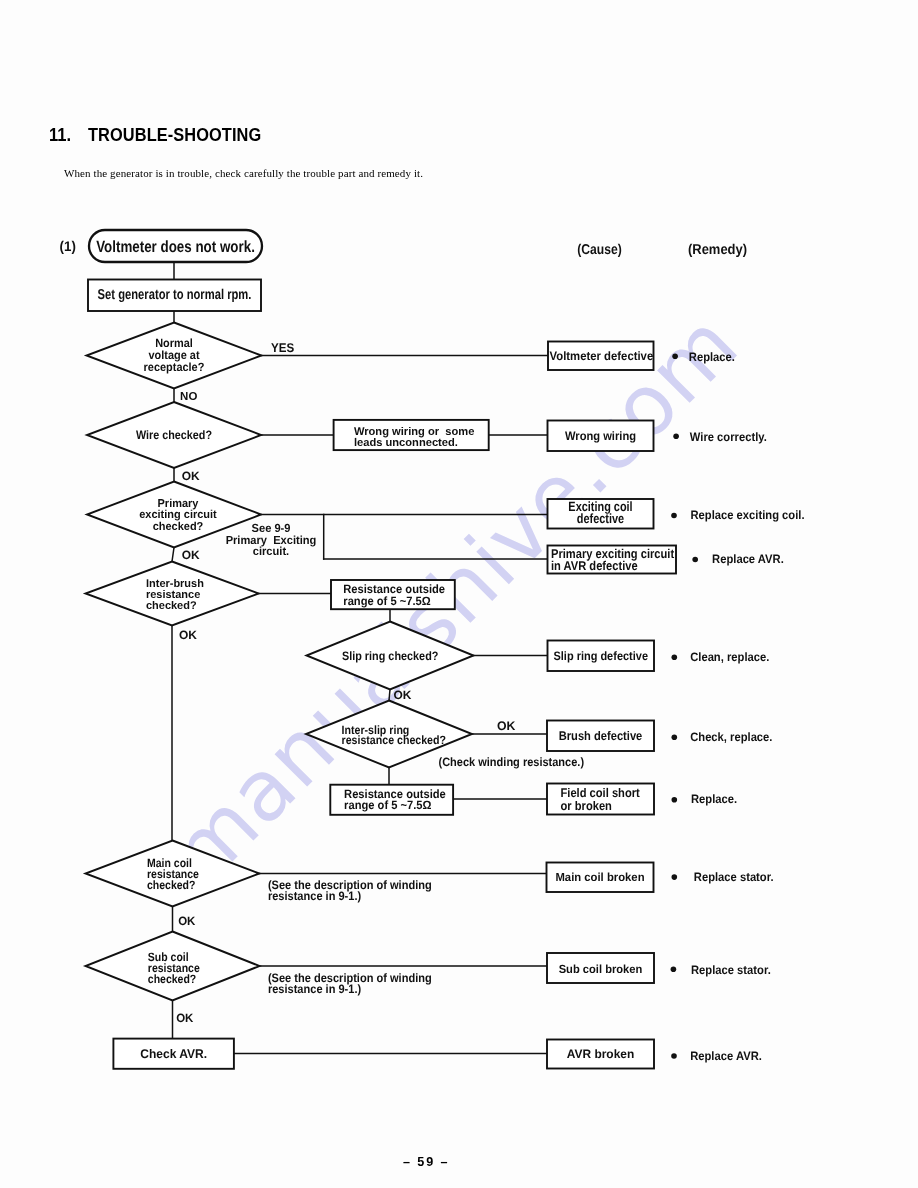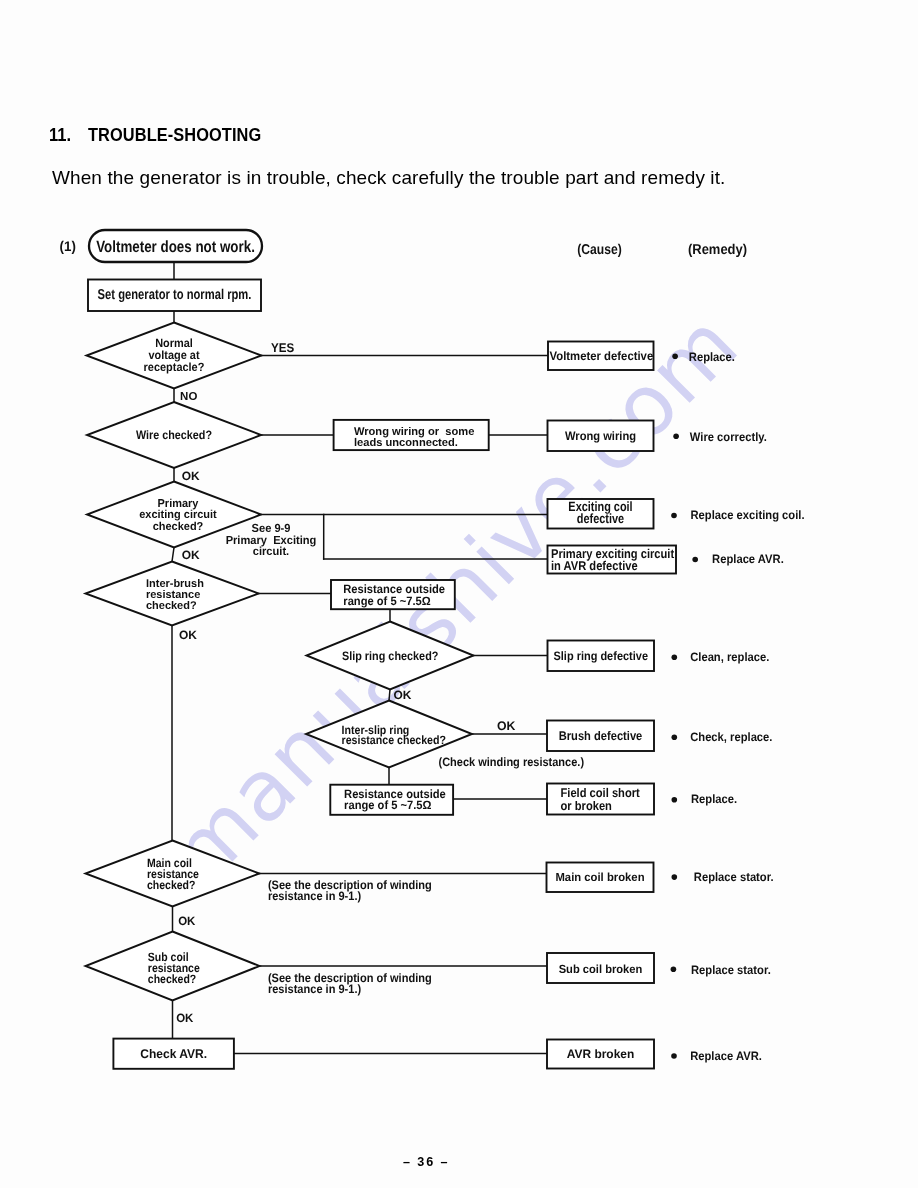--- a/index.html
+++ b/index.html
@@ -11,7 +11,7 @@
   #chart{position:absolute;left:0;top:0;z-index:2;text-rendering:geometricPrecision;}
   .hdnum{position:absolute;left:49px;top:124.7px;font-size:17.6px;font-weight:bold;letter-spacing:0px;transform:scaleX(0.94);transform-origin:left center;}
   .hdtitle{position:absolute;left:87.6px;top:124.7px;font-size:17.6px;font-weight:bold;letter-spacing:.1px;transform:scaleX(0.93);transform-origin:left center;}
-  .intro{position:absolute;left:52px;top:167px;font-family:Liberation Sans, sans-serif;font-size:19px;letter-spacing:.1px;}
+  .intro{position:absolute;left:64px;top:167px;font-family:Liberation Serif, serif;font-size:11px;letter-spacing:.1px;}
   .pagenum{position:absolute;left:403px;top:1155px;font-family:"Liberation Sans",sans-serif;font-weight:bold;font-size:12.6px;letter-spacing:1.9px;}
 </style>
 </head>

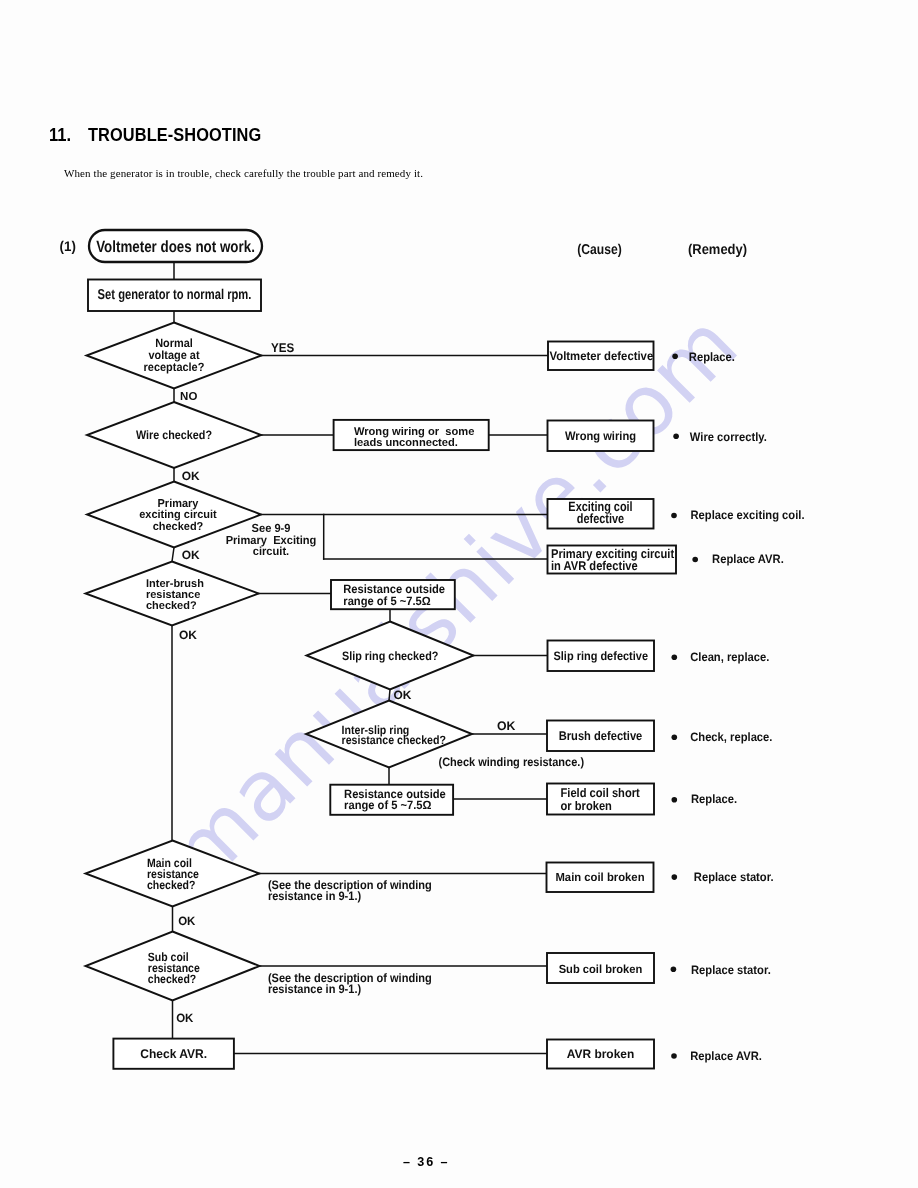--- a/index.html
+++ b/index.html
@@ -24,7 +24,7 @@
   <div class="hdnum">11.</div>
   <div class="hdtitle">TROUBLE-SHOOTING</div>
   <div class="intro">When the generator is in trouble, check carefully the trouble part and remedy it.</div>
-  <div class="pagenum">– 36 –</div>
+  <div class="pagenum">– 59 –</div>
   <svg id="chart" width="918" height="1188" viewBox="0 0 918 1188">
       <line x1="174" y1="262" x2="174" y2="279.5" stroke="#111" stroke-width="1.5" stroke-linecap="square"></line>
       <line x1="174" y1="311" x2="174" y2="322.5" stroke="#111" stroke-width="1.5" stroke-linecap="square"></line>

